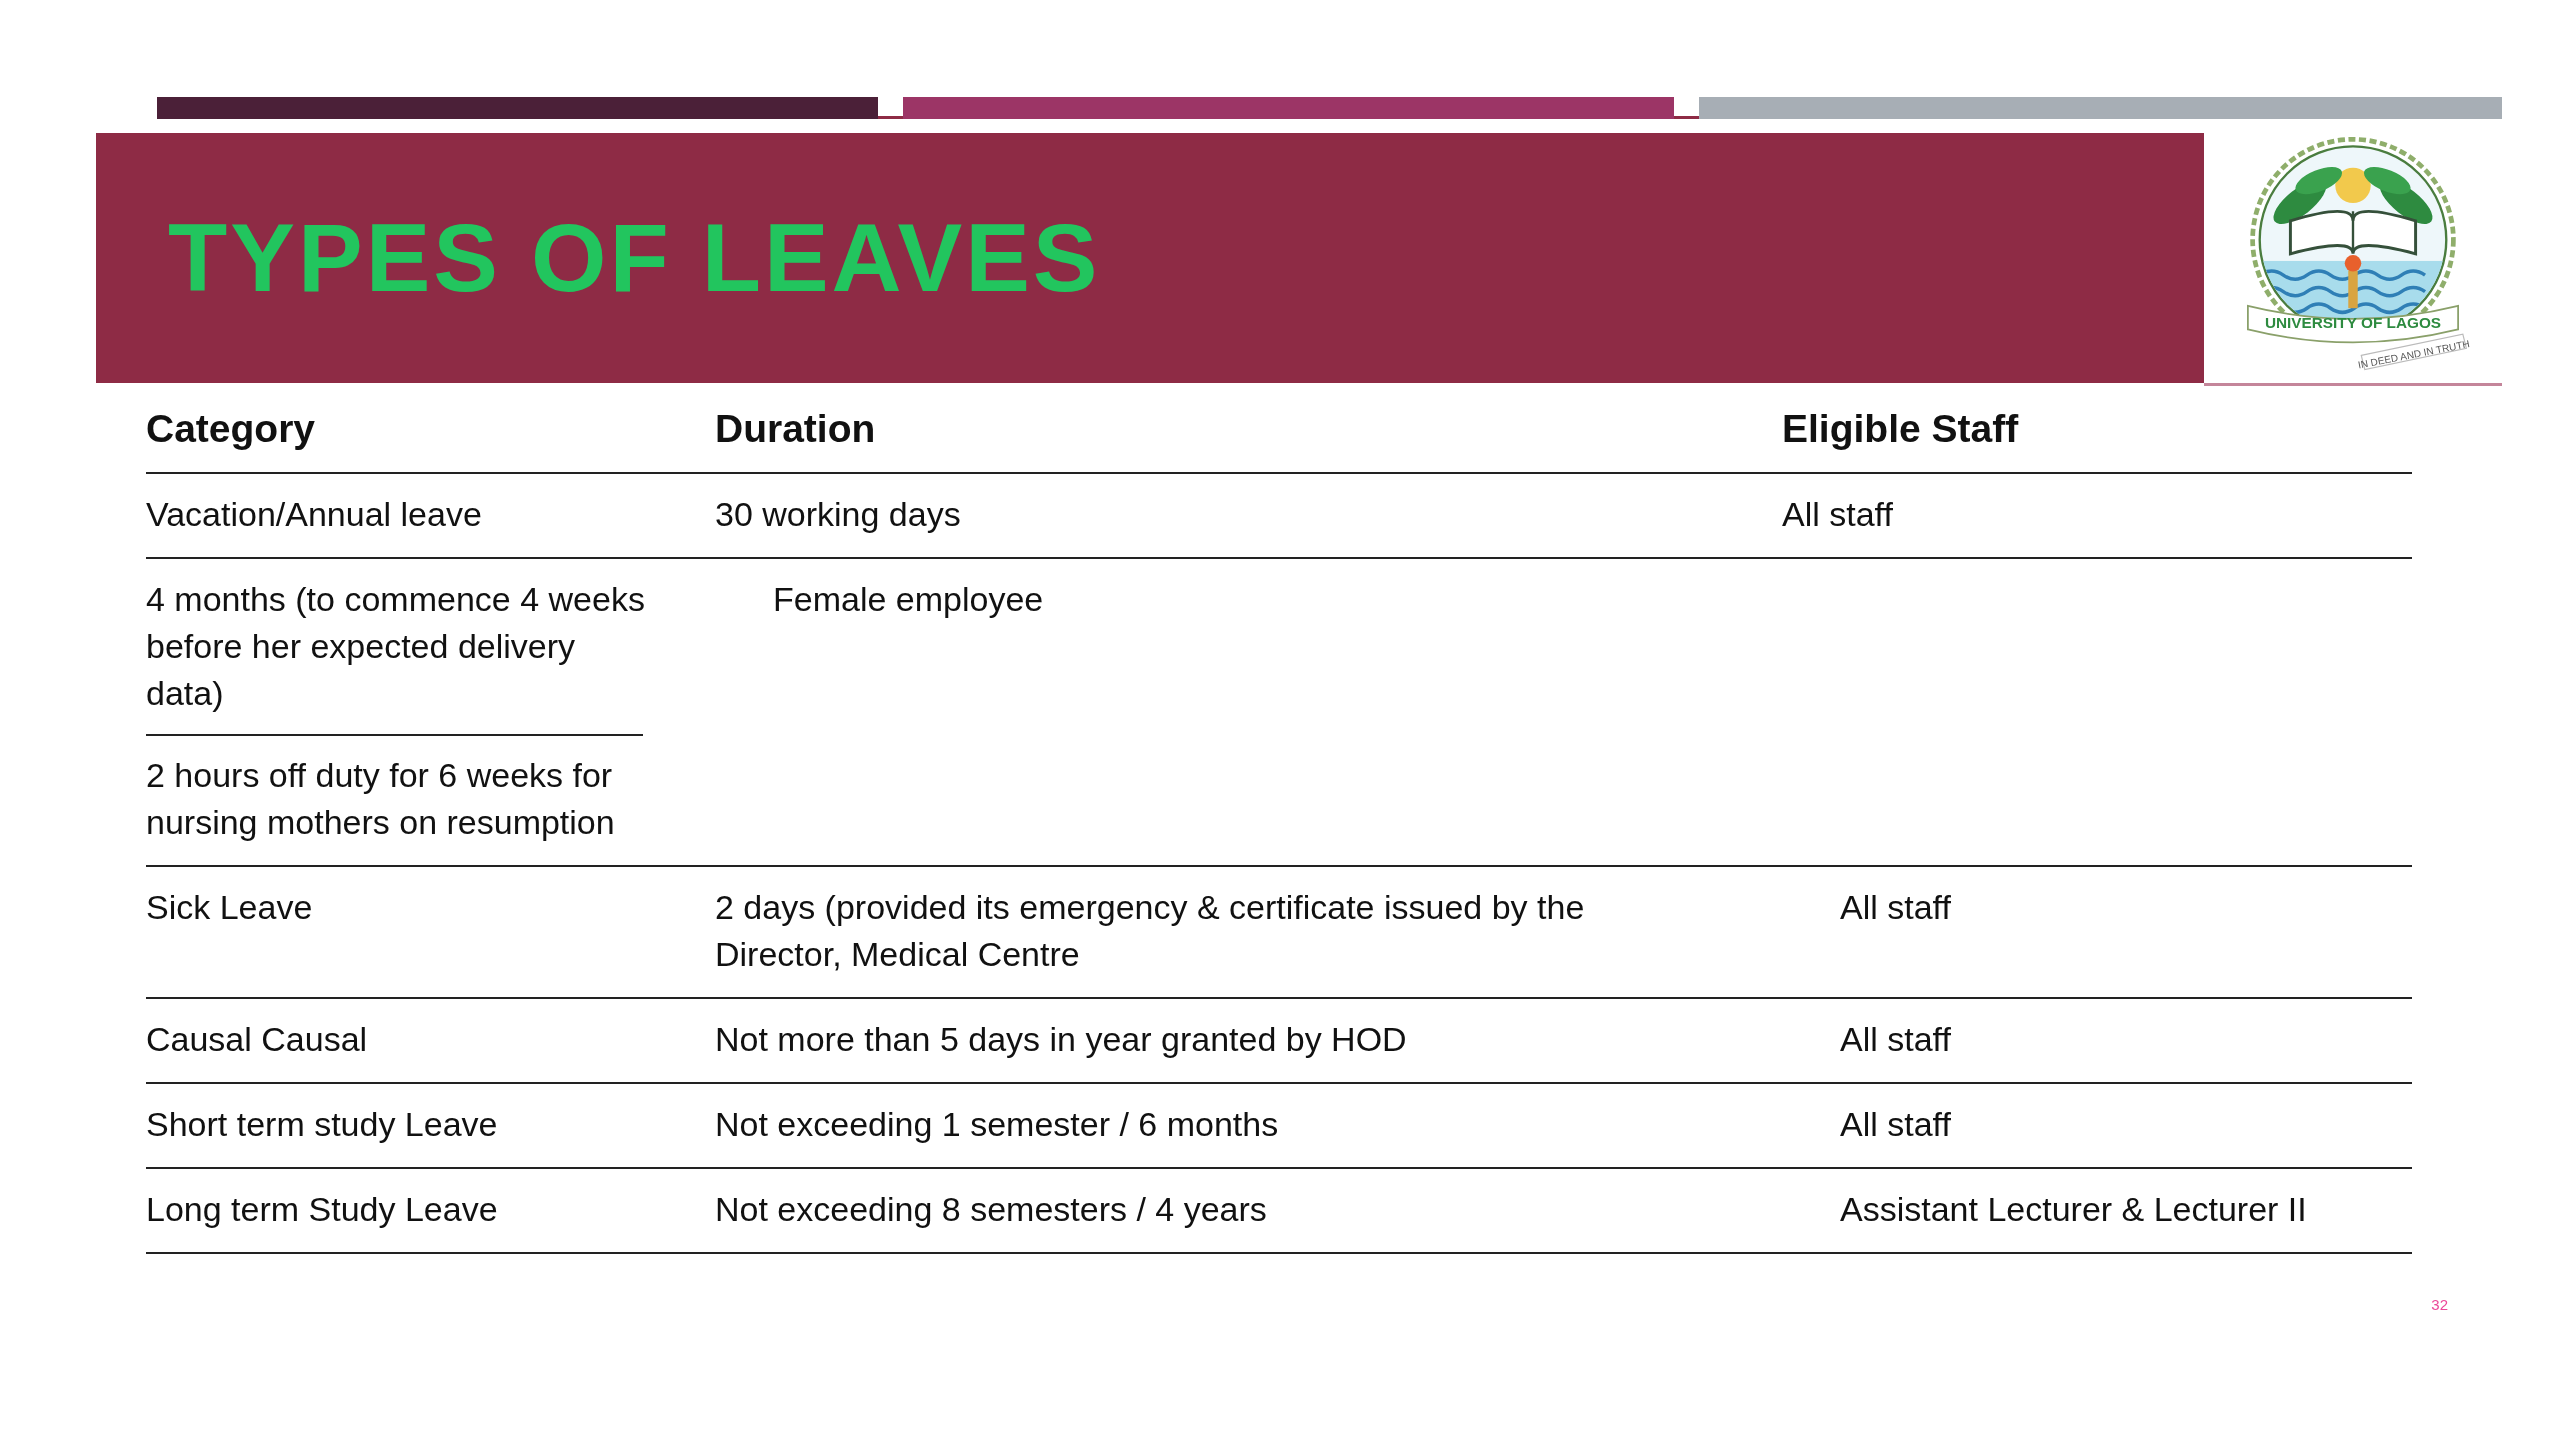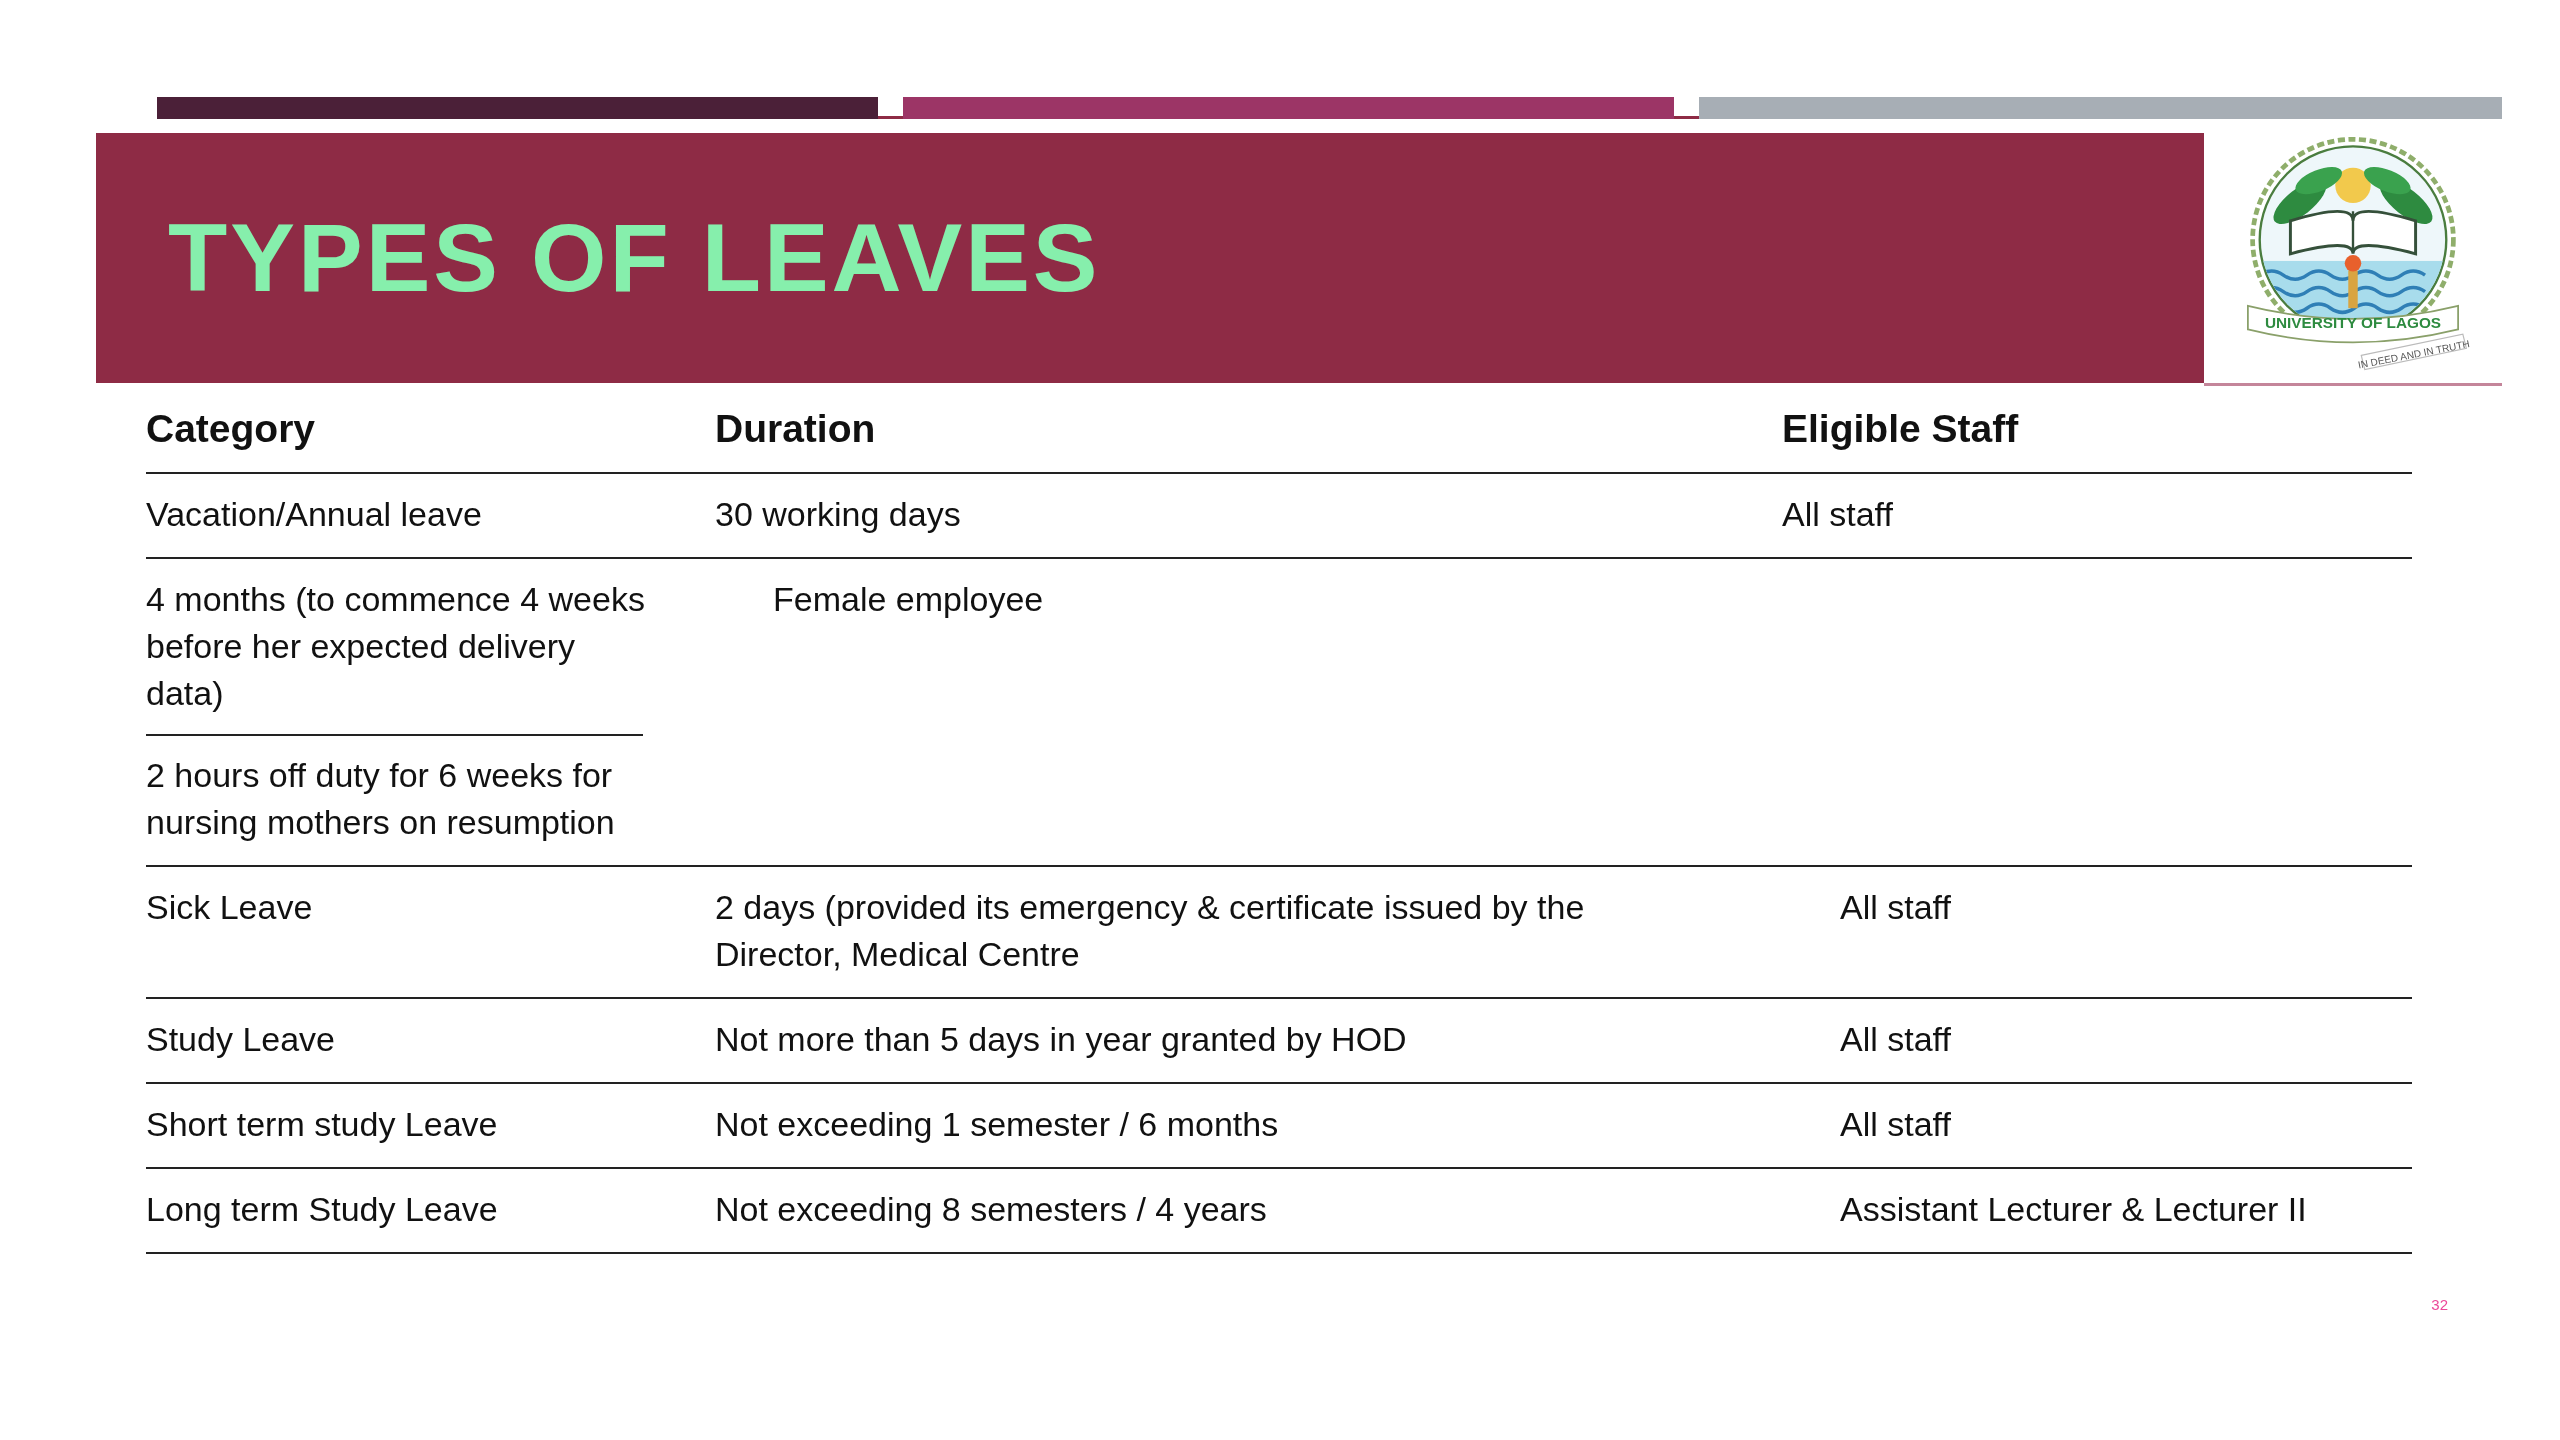--- a/index.html
+++ b/index.html
@@ -51,7 +51,7 @@
     align-items: center;
   }
   .banner .title {
-    color: #86efac;
+    color: #22c55e;
     font-size: 97px;
     font-weight: bold;
     letter-spacing: 3px;

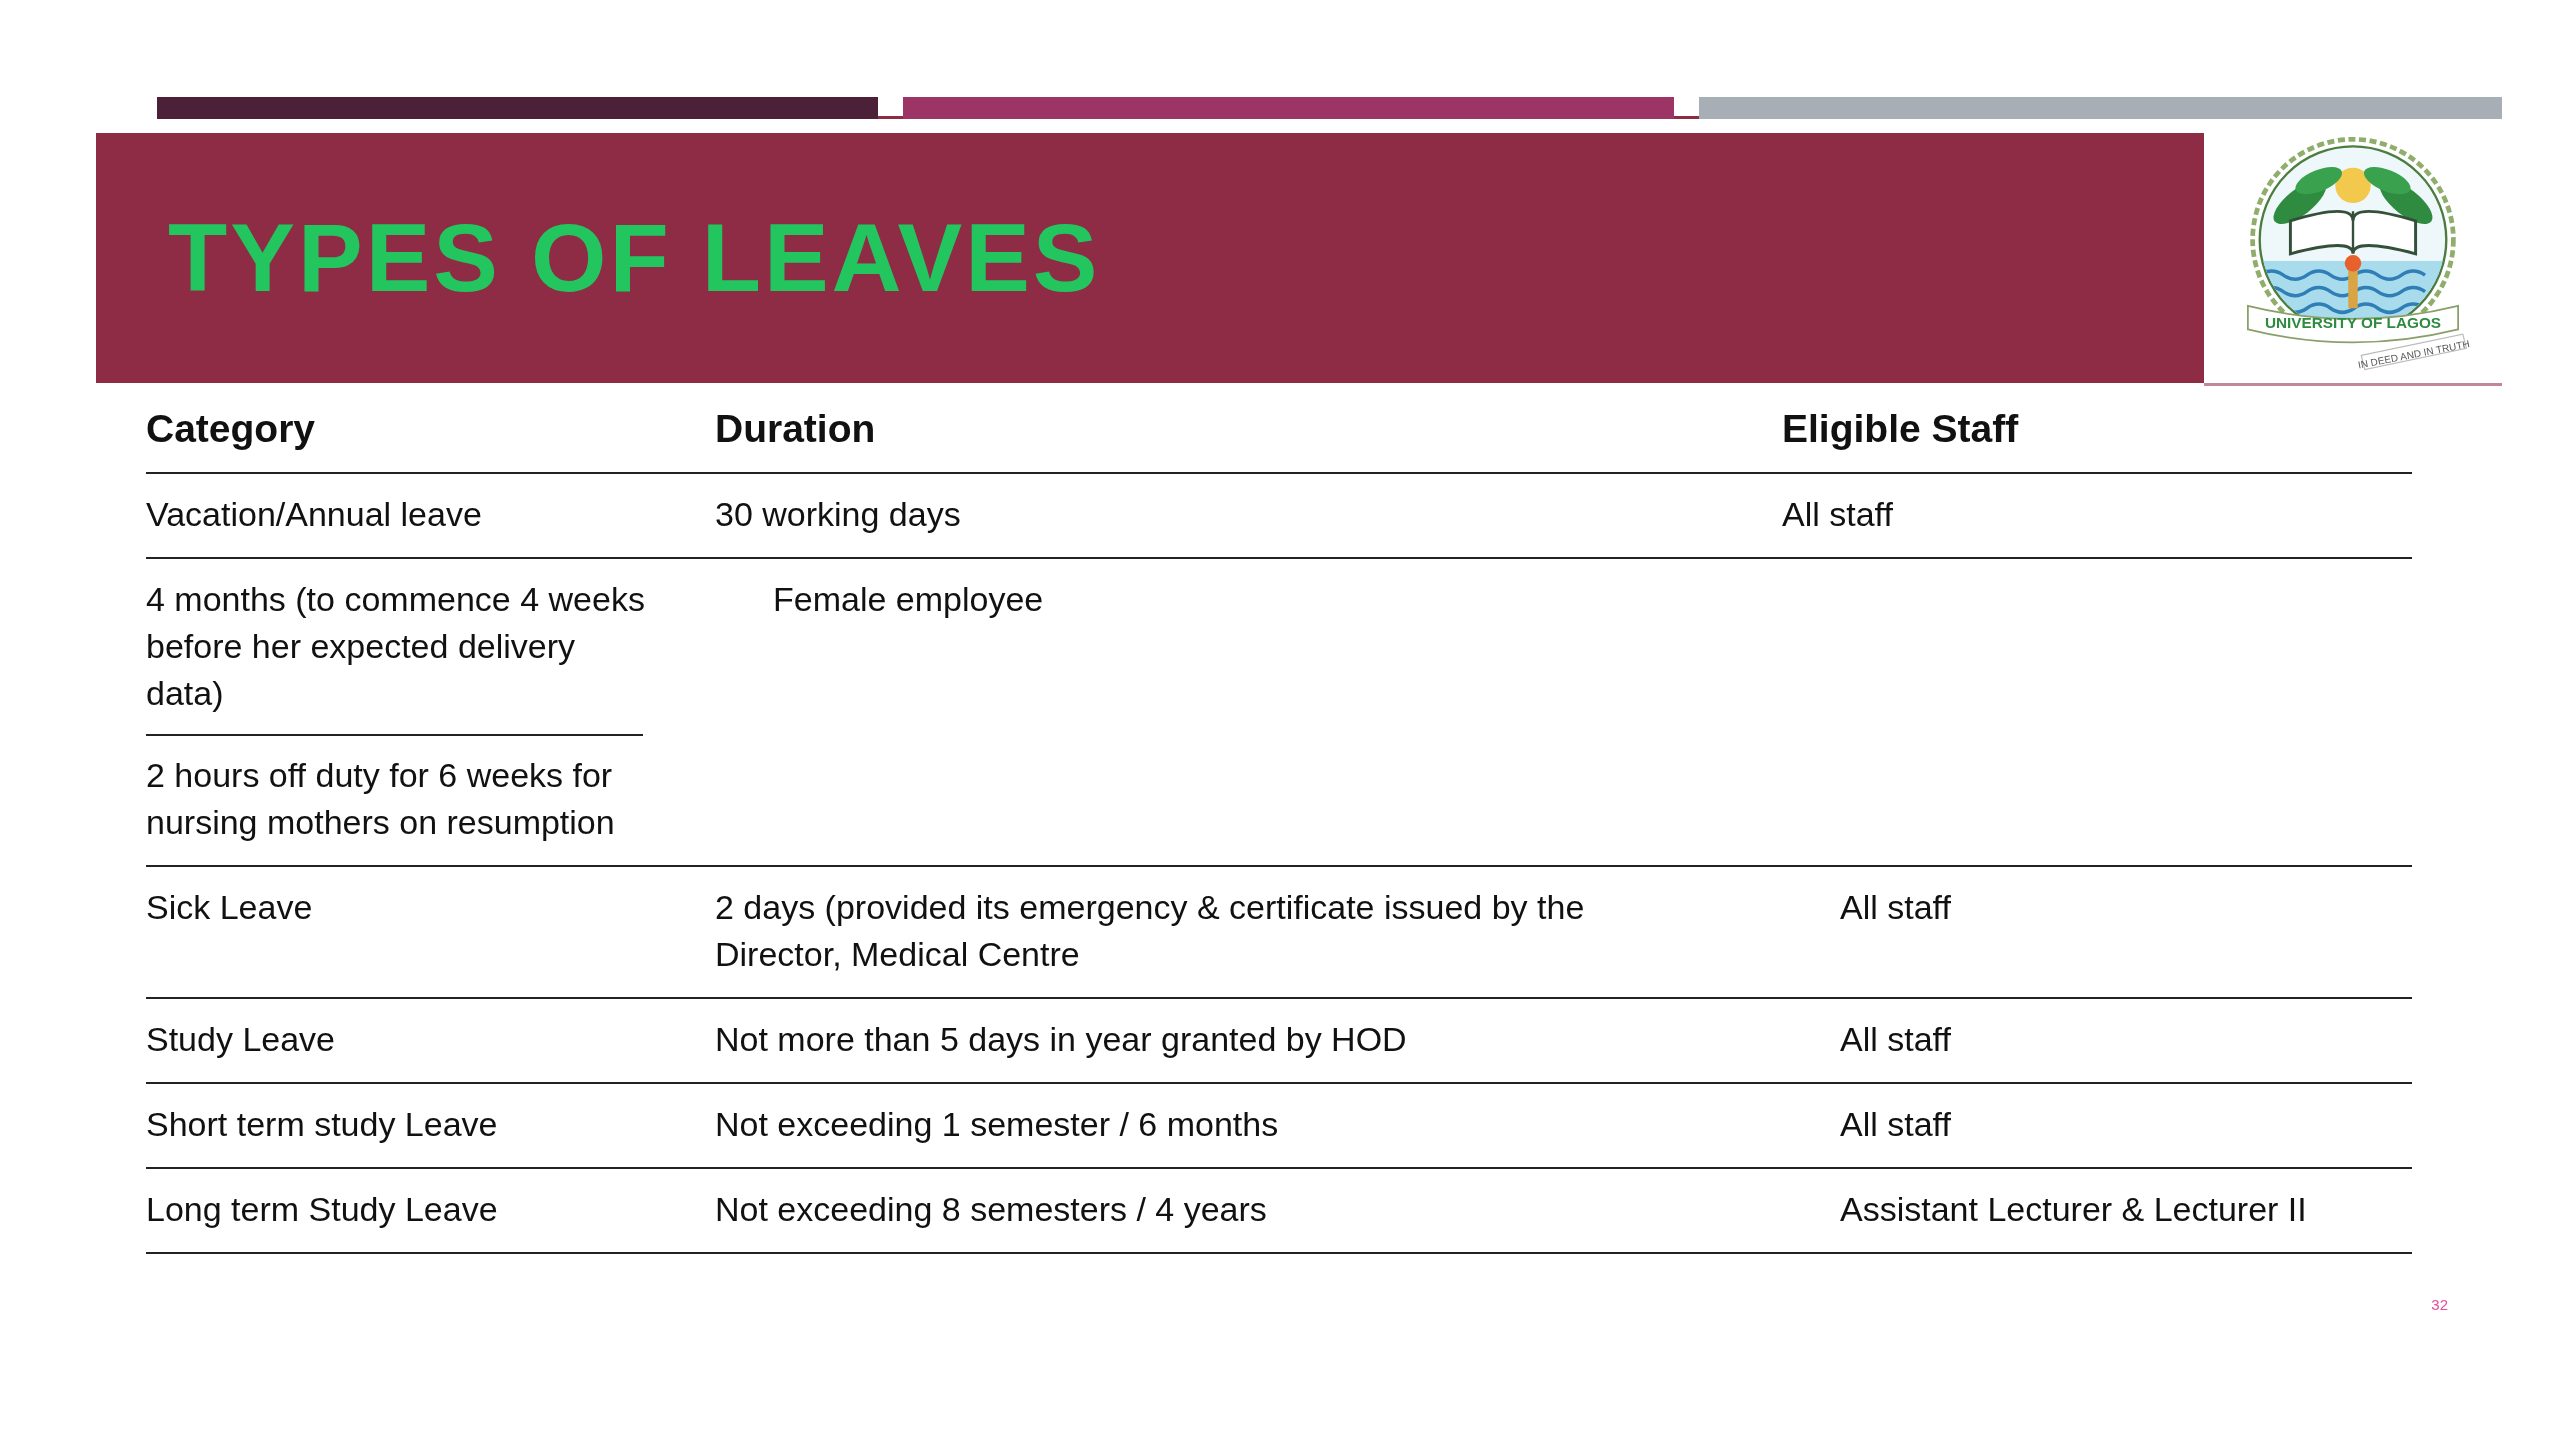--- a/index.html
+++ b/index.html
@@ -216,7 +216,7 @@
     </div>
 
     <div class="t-row">
-      <div class="cell category">Study Leave</div>
+      <div class="cell category">Causal Causal</div>
       <div class="cell duration">
         <p>Not more than 5 days in year granted by HOD</p>
       </div>

